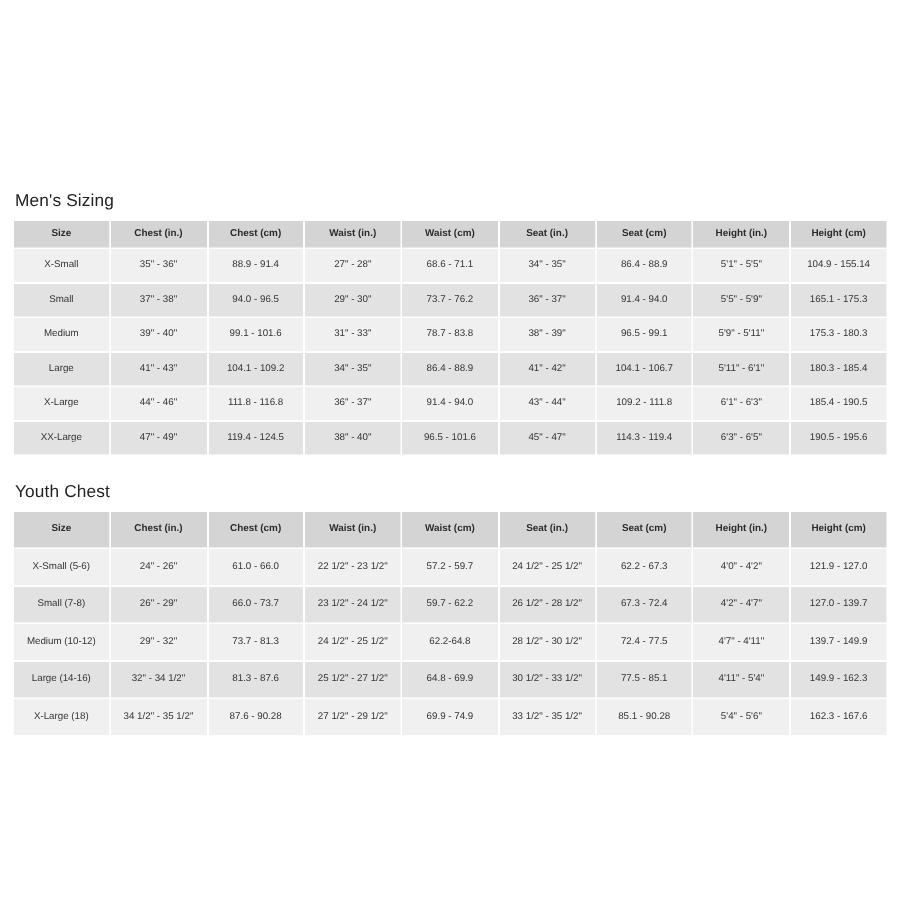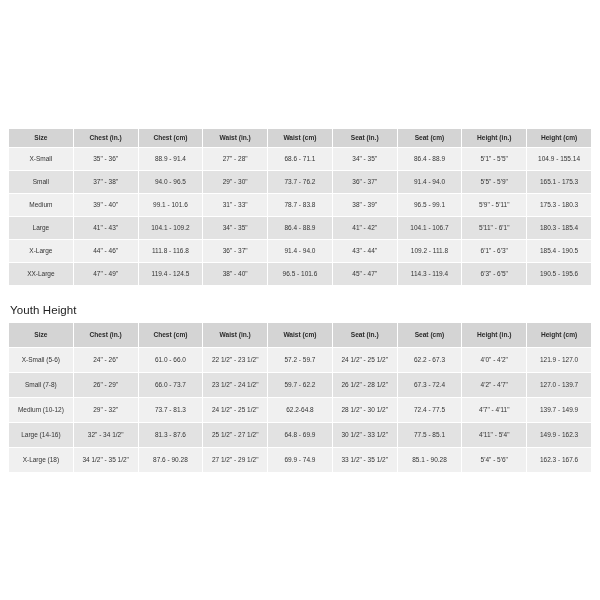--- a/index.html
+++ b/index.html
@@ -78,6 +78,7 @@
   <div class="content">
 
     <div class="mens-block">
+      <h2 class="section-title">Men's Sizing</h2>
       <table class="sizing">
         <thead>
           <tr>

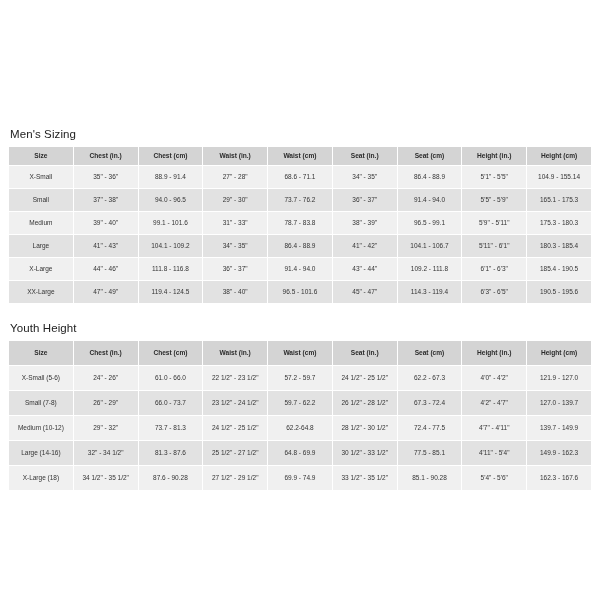--- a/index.html
+++ b/index.html
@@ -165,7 +165,7 @@
     </div>
 
     <div class="youth-block">
-      <h2 class="section-title">Youth Height</h2>
+      <h2 class="section-title">Youth Chest</h2>
       <table class="sizing">
         <thead>
           <tr>

